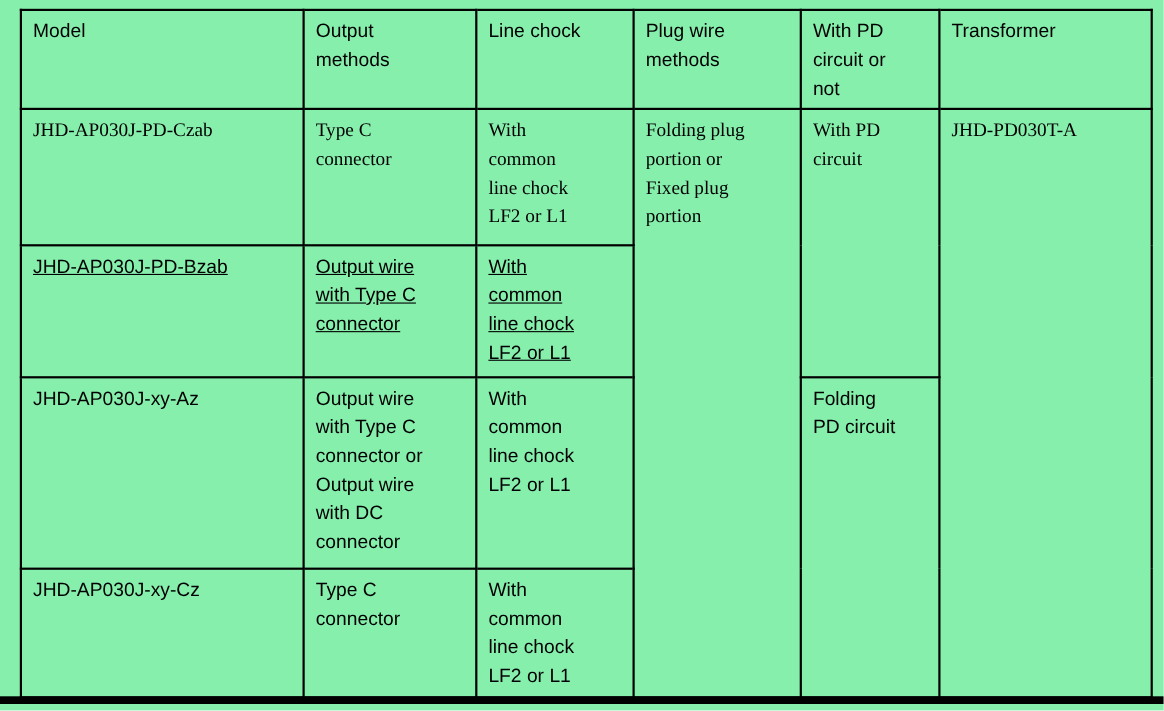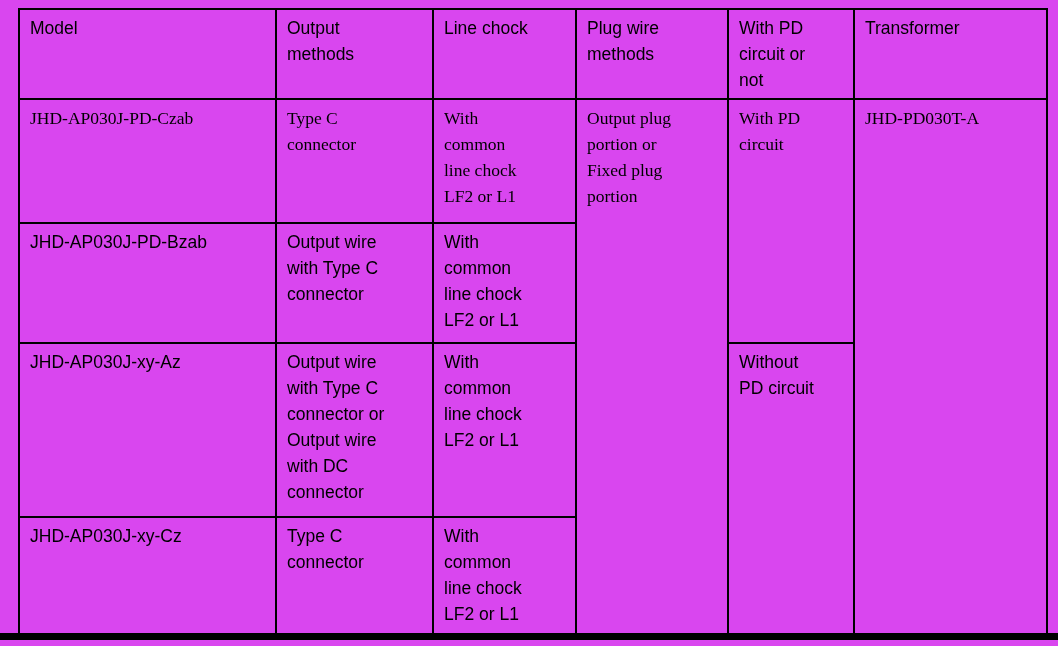--- a/index.html
+++ b/index.html
@@ -11,7 +11,7 @@
     position: relative;
     width: 1058px;
     height: 646px;
-    background: #d946ef;
+    background: #86efac;
     font-family: "Liberation Sans", "DejaVu Sans", sans-serif;
     color: #000000;
     overflow: hidden;

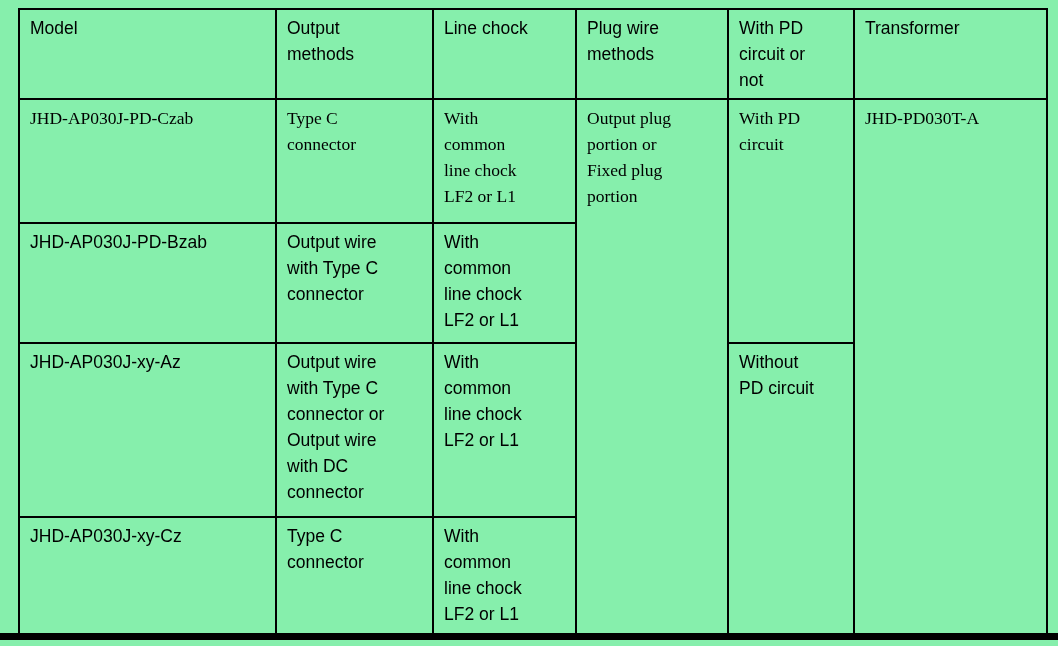--- a/index.html
+++ b/index.html
@@ -87,7 +87,7 @@
 common
 line chock
 LF2 or L1</td>
-      <td rowspan="4">Output plug
+      <td rowspan="4">Folding plug
 portion or
 Fixed plug
 portion</td>

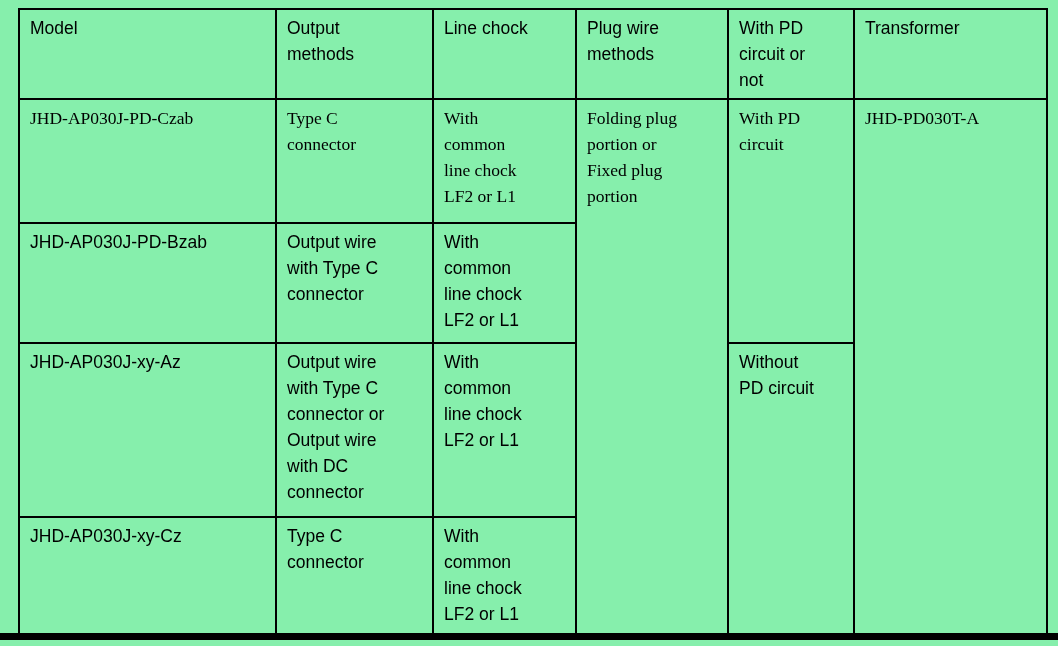--- a/index.html
+++ b/index.html
@@ -38,7 +38,7 @@
   }
   tr.row-header  { height: 90px;  }
   tr.row-1       { height: 124px; font-family: Liberation Serif, serif; }
-  tr.row-2       { height: 120px; }
+  tr.row-2       { height: 120px; text-decoration: underline; }
   tr.row-3       { height: 174px; }
   tr.row-4       { height: 117px; }
   .bottom-rule {

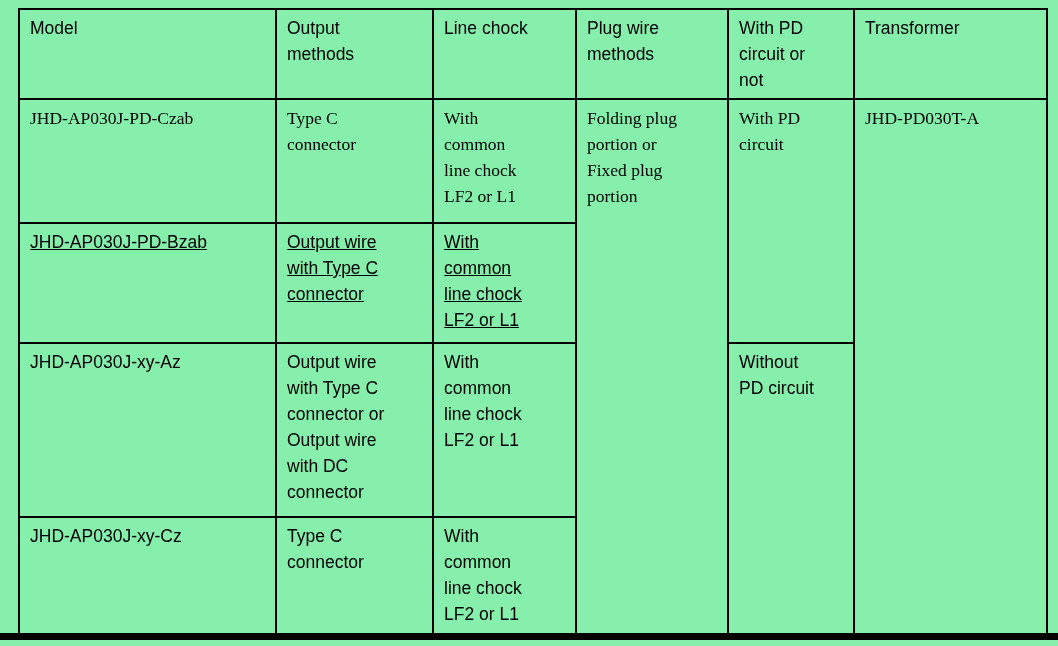--- a/index.html
+++ b/index.html
@@ -119,7 +119,7 @@
 common
 line chock
 LF2 or L1</td>
-      <td rowspan="2">Without
+      <td rowspan="2">Folding
 PD circuit</td>
     </tr>
 

